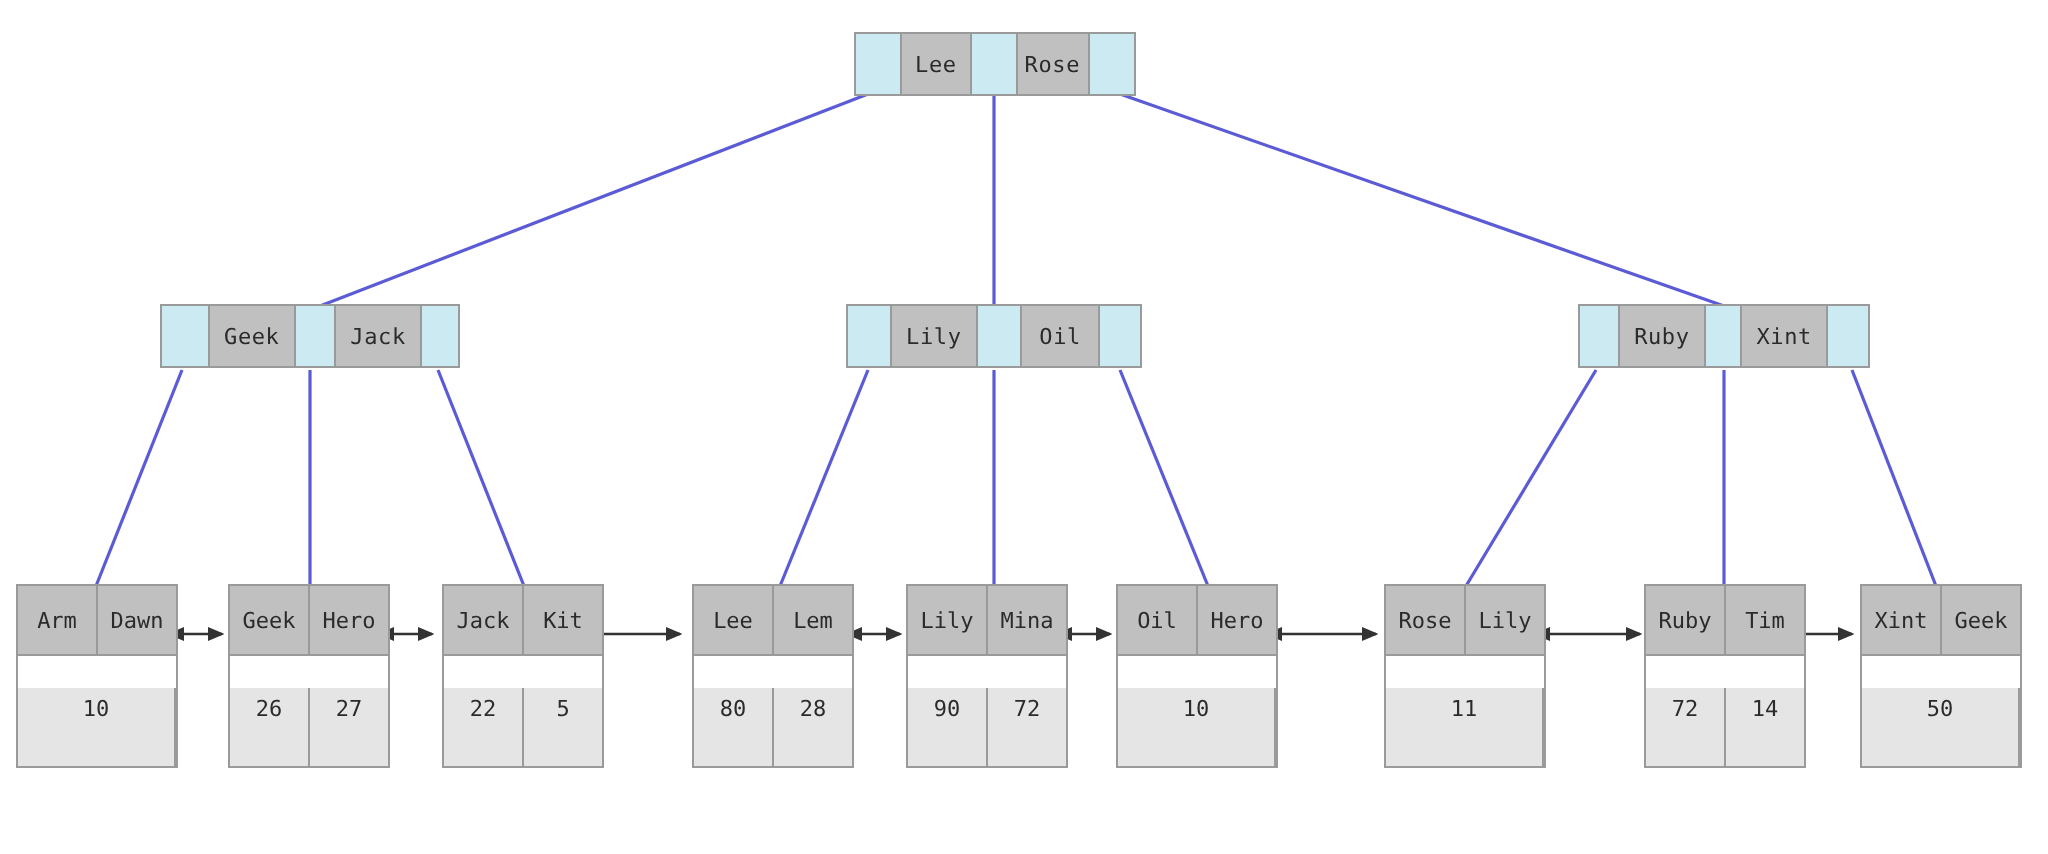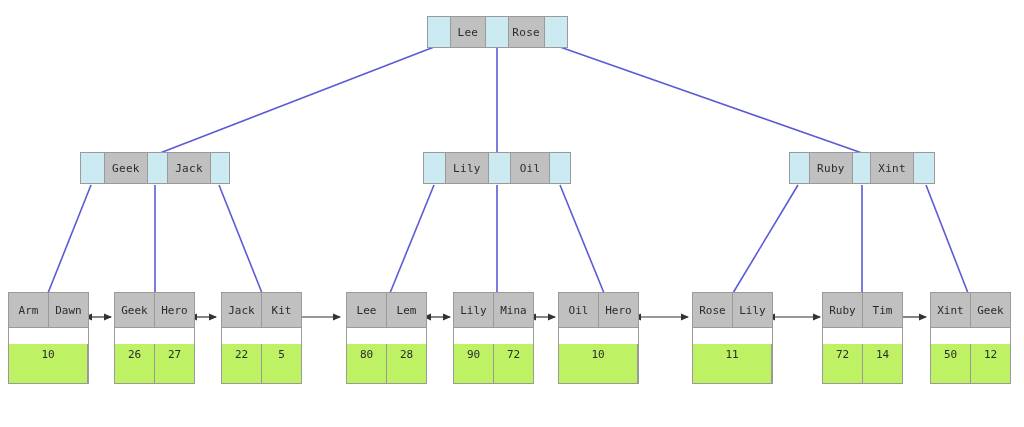--- a/index.html
+++ b/index.html
@@ -60,7 +60,7 @@
   .leaf .hdr div:first-child{border-right:1px solid #9a9a9a;}
   .leaf .val{
     display:flex;flex:1;
-    background:#bef264;
+    background:#e5e5e5;
     margin-top:16px;
   }
   .leaf .val div{

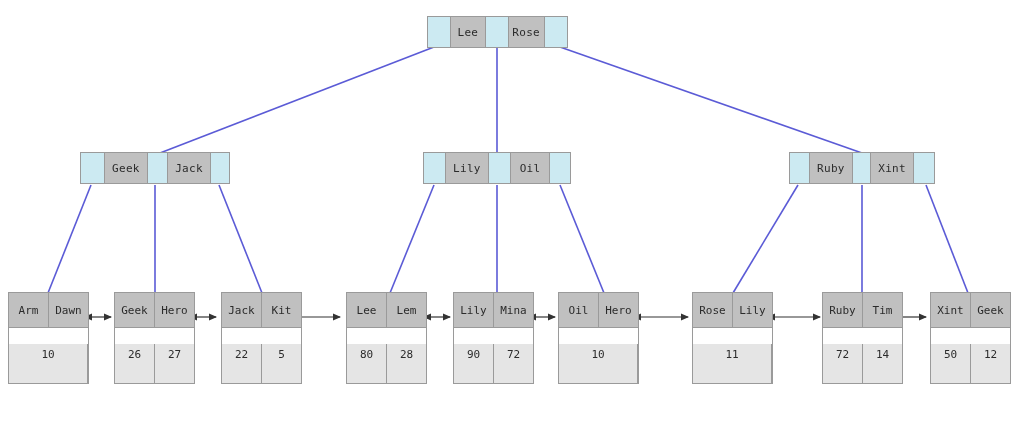--- a/index.html
+++ b/index.html
@@ -246,7 +246,6 @@
     </div>
     <div class="val">
       <div>50</div>
-      <div>12</div>
     </div>
   </div>
 

